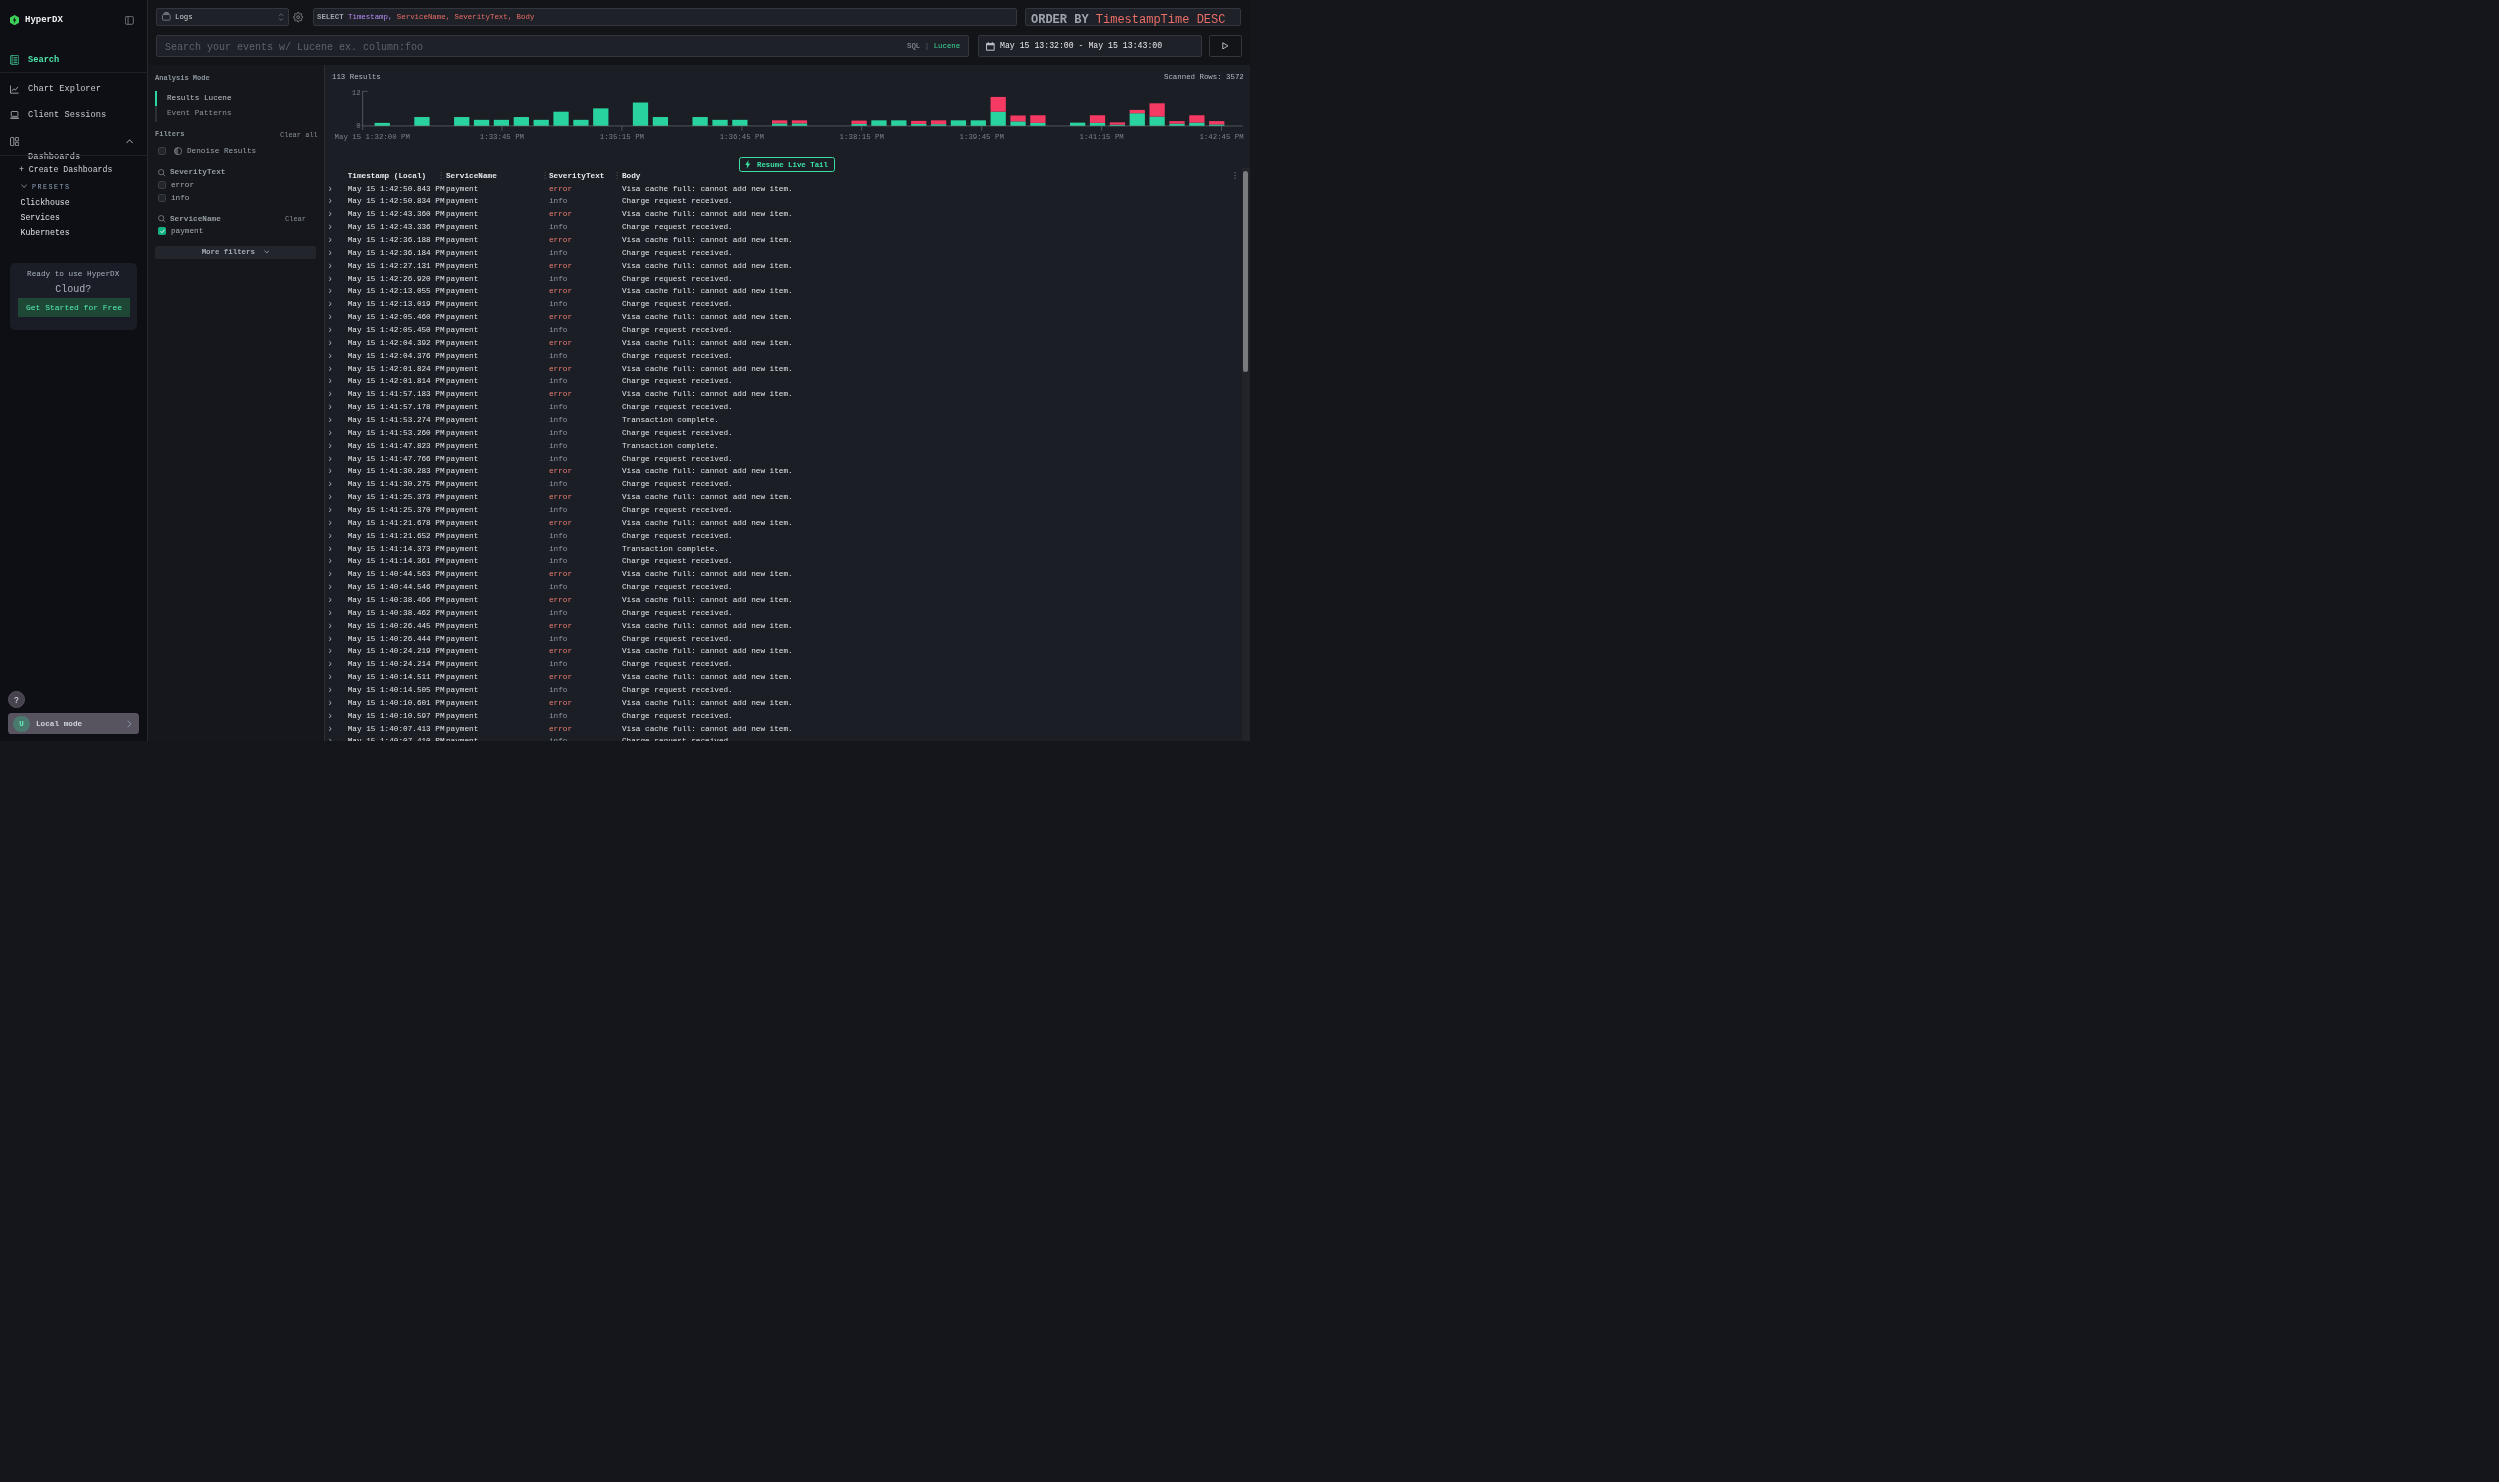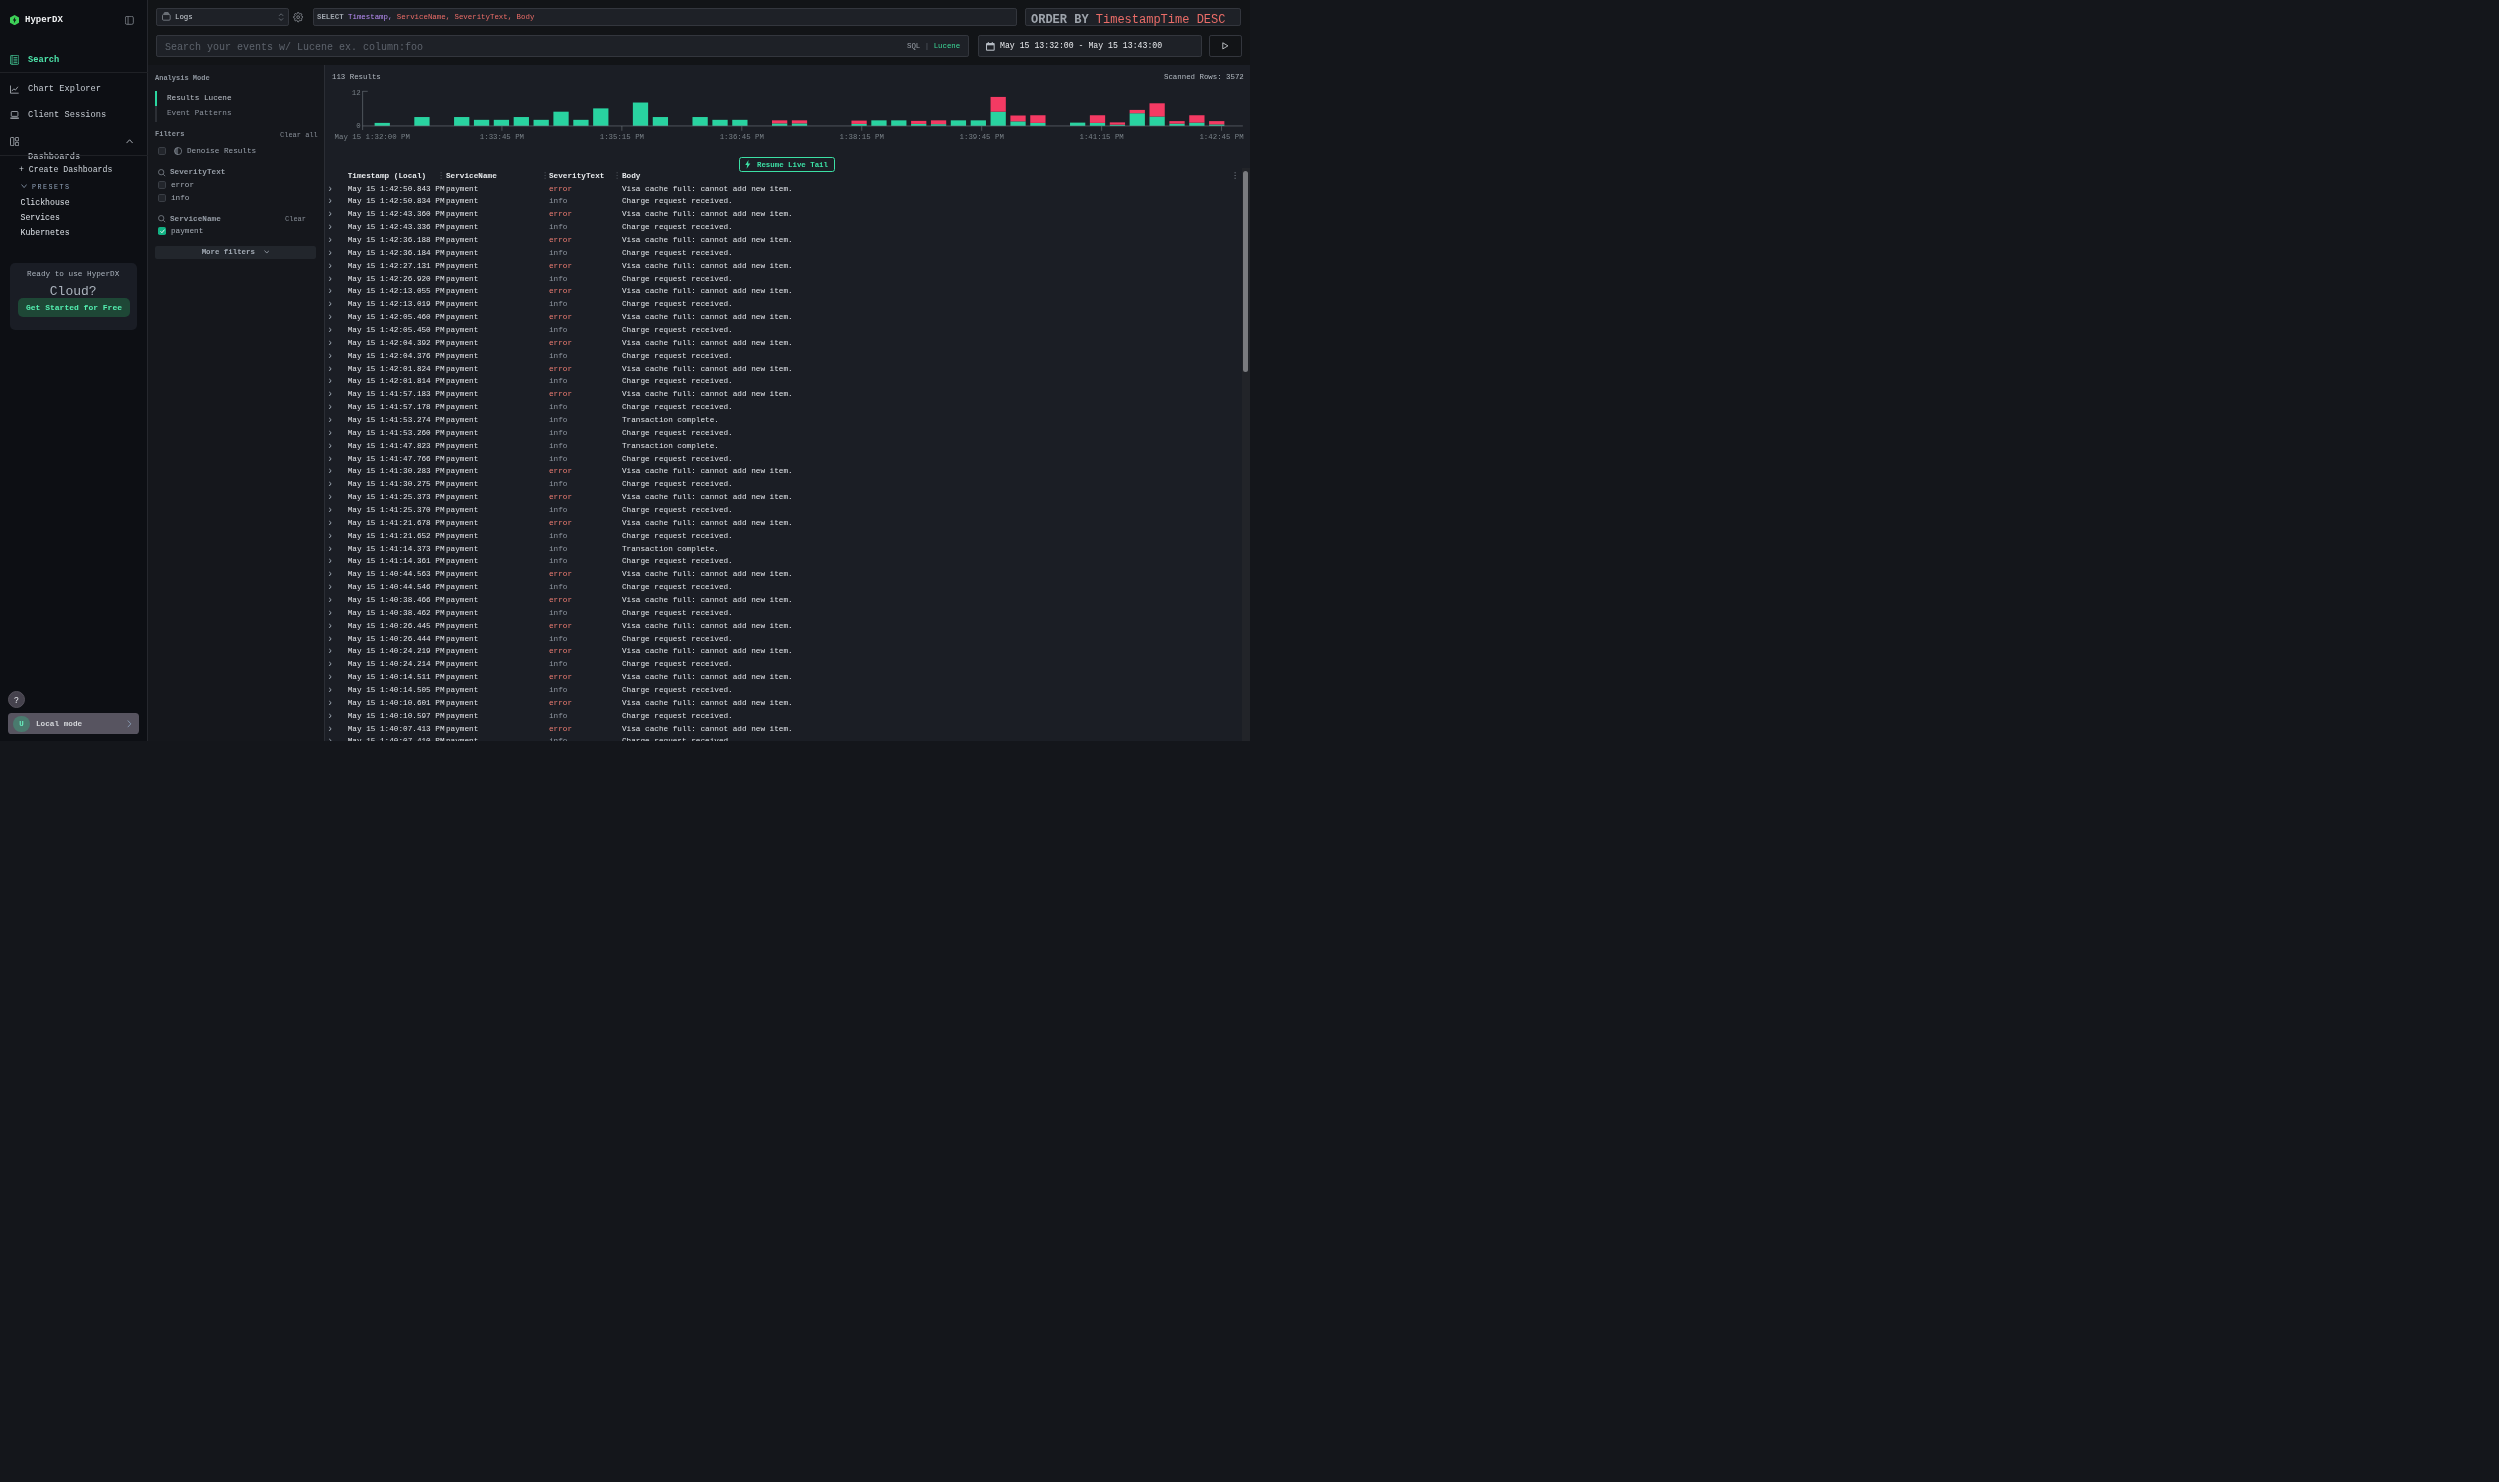--- a/index.html
+++ b/index.html
@@ -91,7 +91,7 @@
 
   <div class="abs" style="left:9.7px;top:263px;width:127px;height:67px;background:#1a1d25;border-radius:5.1px"></div>
   <div class="vtxt" style="left:9.7px;top:270px;width:127px;text-align:center;color:#aab2bc;font-size:7.7px">Ready to use HyperDX</div>
-  <div class="vtxt" style="left:9.7px;top:284px;width:127px;text-align:center;color:#aab2bc;font-size:13px">Cloud?</div>
+  <div class="vtxt" style="left:9.7px;top:284px;width:127px;text-align:center;color:#aab2bc;font-size:10px">Cloud?</div>
   <div class="abs" style="left:18px;top:298px;width:112px;height:19px;background:#1e4736;border-radius:5px;color:#54f0b2;font-weight:bold;font-size:8px;text-align:center;line-height:19px">Get Started for Free</div>
 
   <div class="abs" style="left:7.7px;top:691px;width:17.4px;height:17.4px;border-radius:50%;background:#45424d;border:0.5px solid #55525c;color:#e8eaee;font-size:8.2px;text-align:center;line-height:17px">?</div>

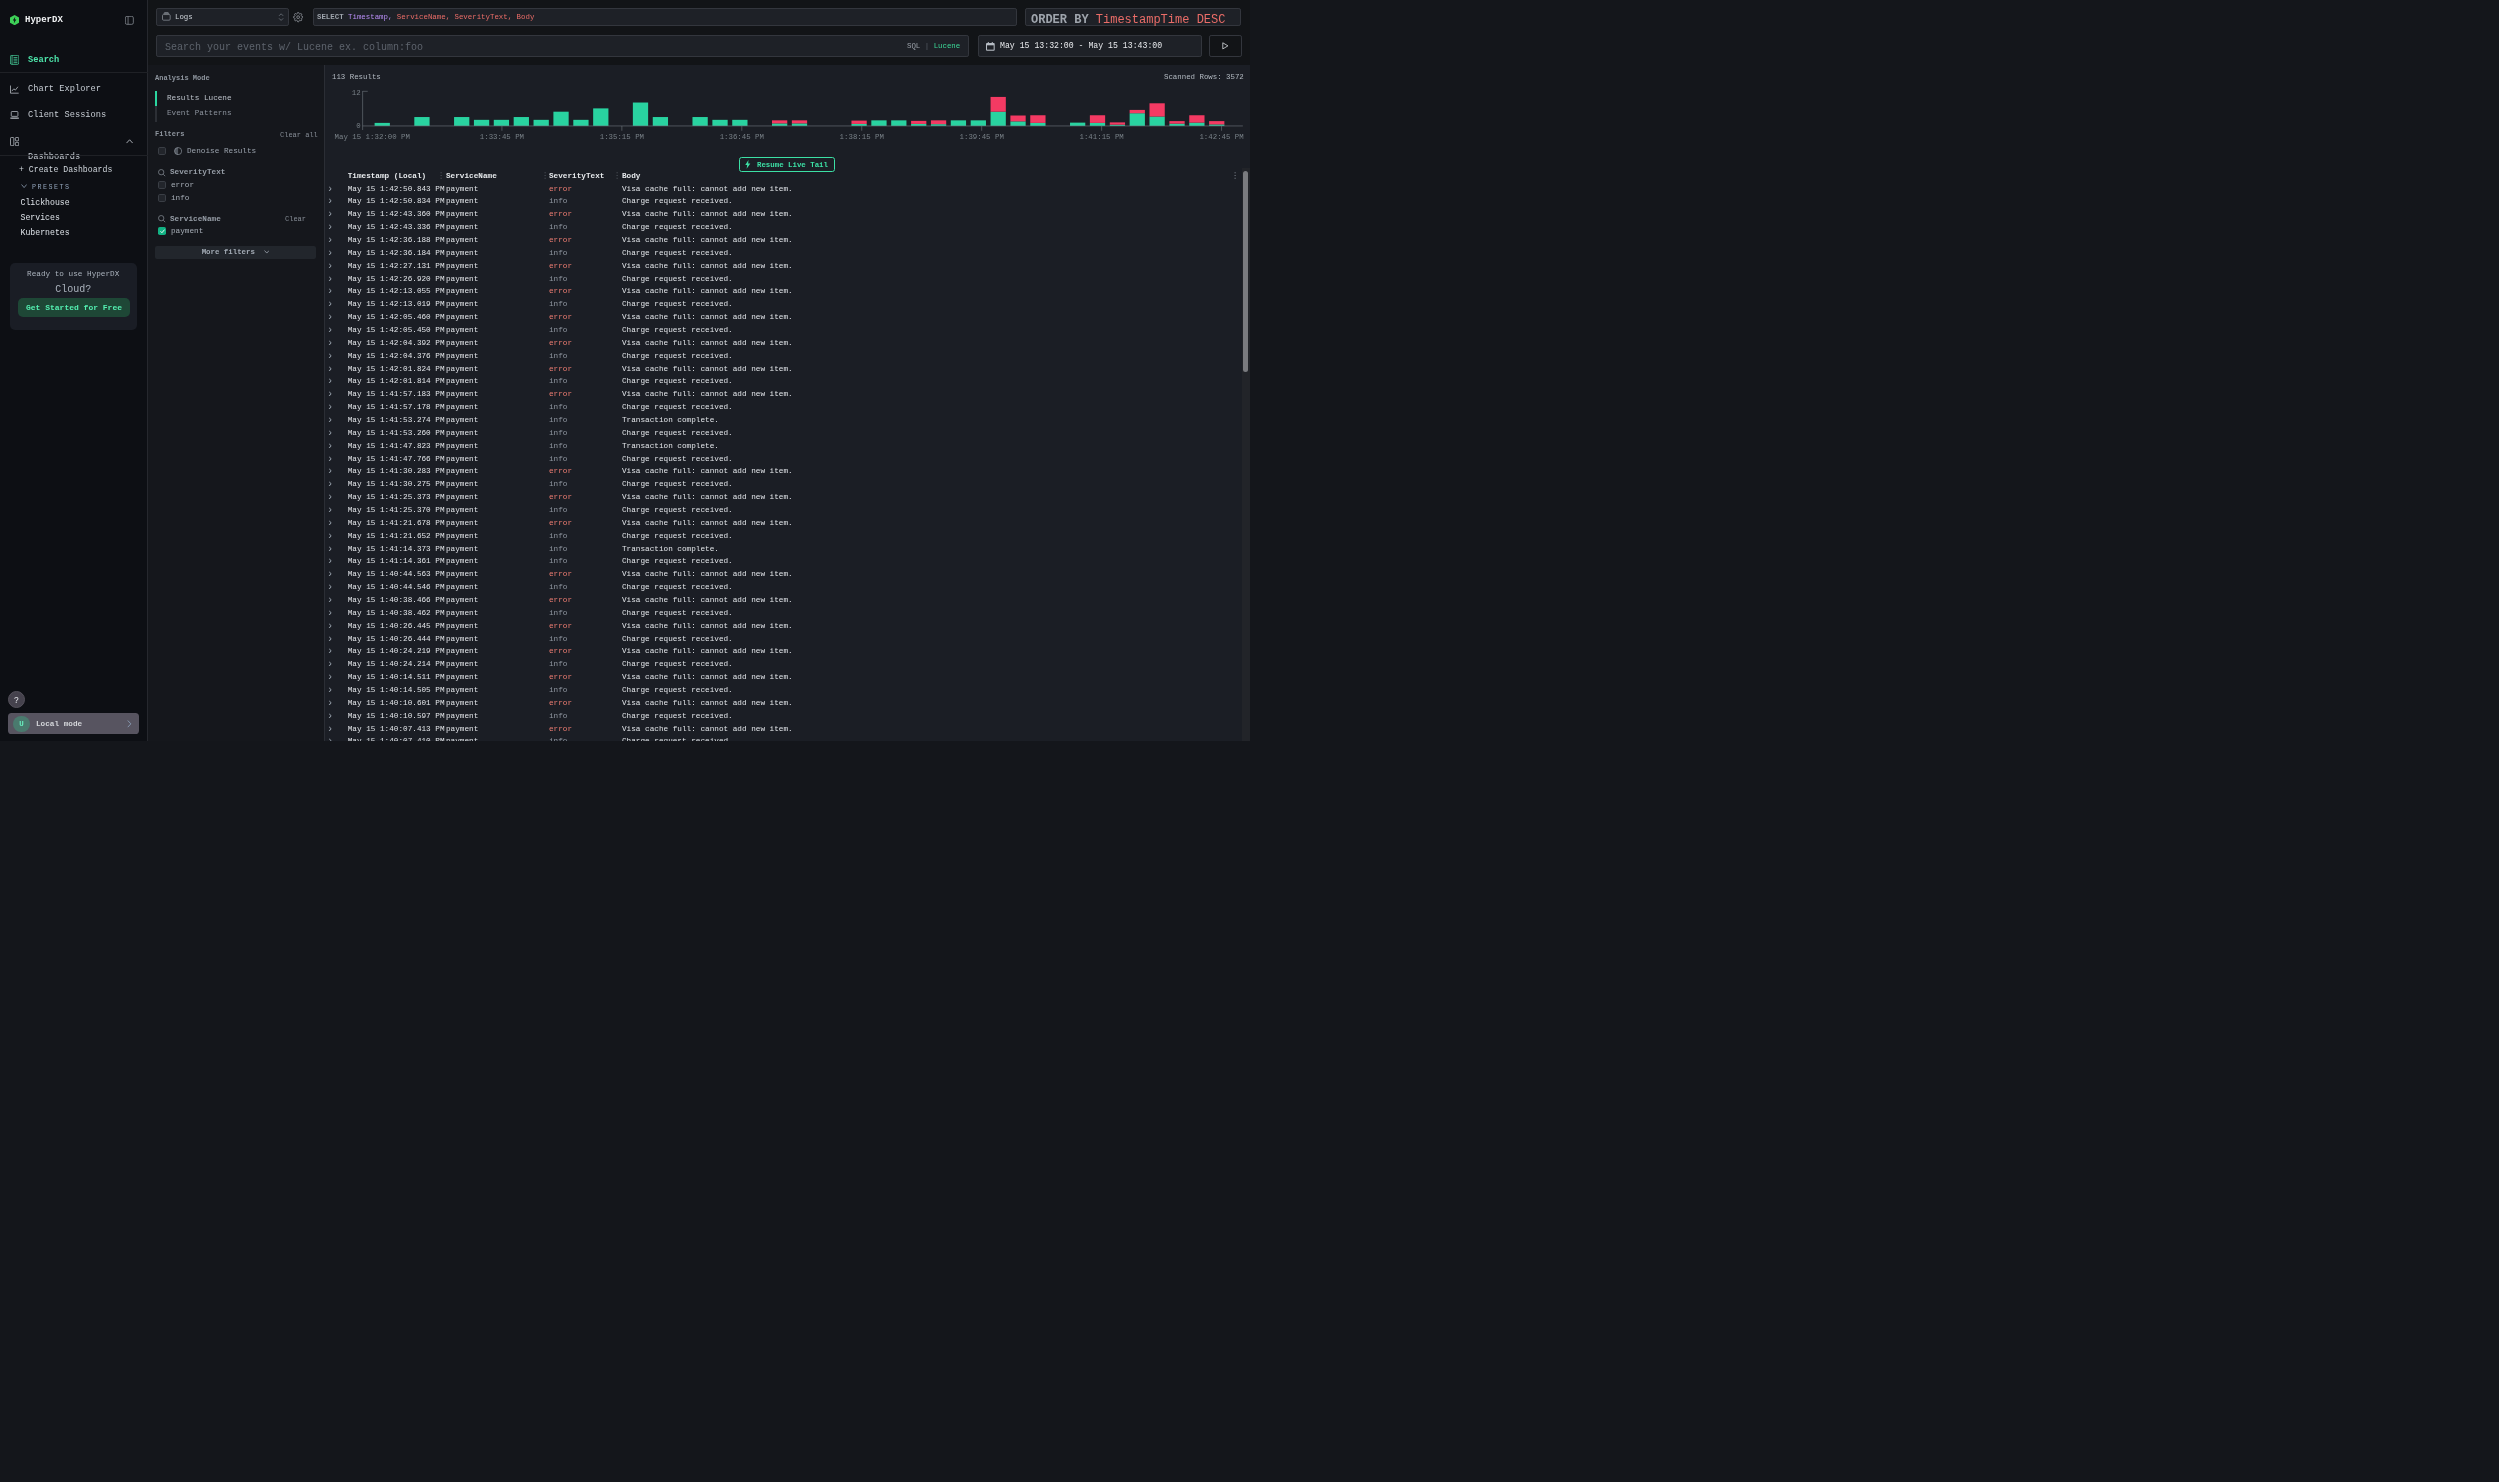--- a/index.html
+++ b/index.html
@@ -92,7 +92,7 @@
   <div class="abs" style="left:9.7px;top:263px;width:127px;height:67px;background:#1a1d25;border-radius:5.1px"></div>
   <div class="vtxt" style="left:9.7px;top:270px;width:127px;text-align:center;color:#aab2bc;font-size:7.7px">Ready to use HyperDX</div>
   <div class="vtxt" style="left:9.7px;top:284px;width:127px;text-align:center;color:#aab2bc;font-size:10px">Cloud?</div>
-  <div class="abs" style="left:18px;top:298px;width:112px;height:19px;background:#1e4736;border-radius:5px;color:#54f0b2;font-weight:bold;font-size:8px;text-align:center;line-height:19px">Get Started for Free</div>
+  <div class="abs" style="left:18px;top:298px;width:112px;height:19px;background:#1e4736;border-radius:0;color:#54f0b2;font-weight:normal;font-size:8px;text-align:center;line-height:19px">Get Started for Free</div>
 
   <div class="abs" style="left:7.7px;top:691px;width:17.4px;height:17.4px;border-radius:50%;background:#45424d;border:0.5px solid #55525c;color:#e8eaee;font-size:8.2px;text-align:center;line-height:17px">?</div>
   <div class="abs" style="left:7.7px;top:713px;width:131px;height:21px;border-radius:3.6px;background:#575460"></div>

